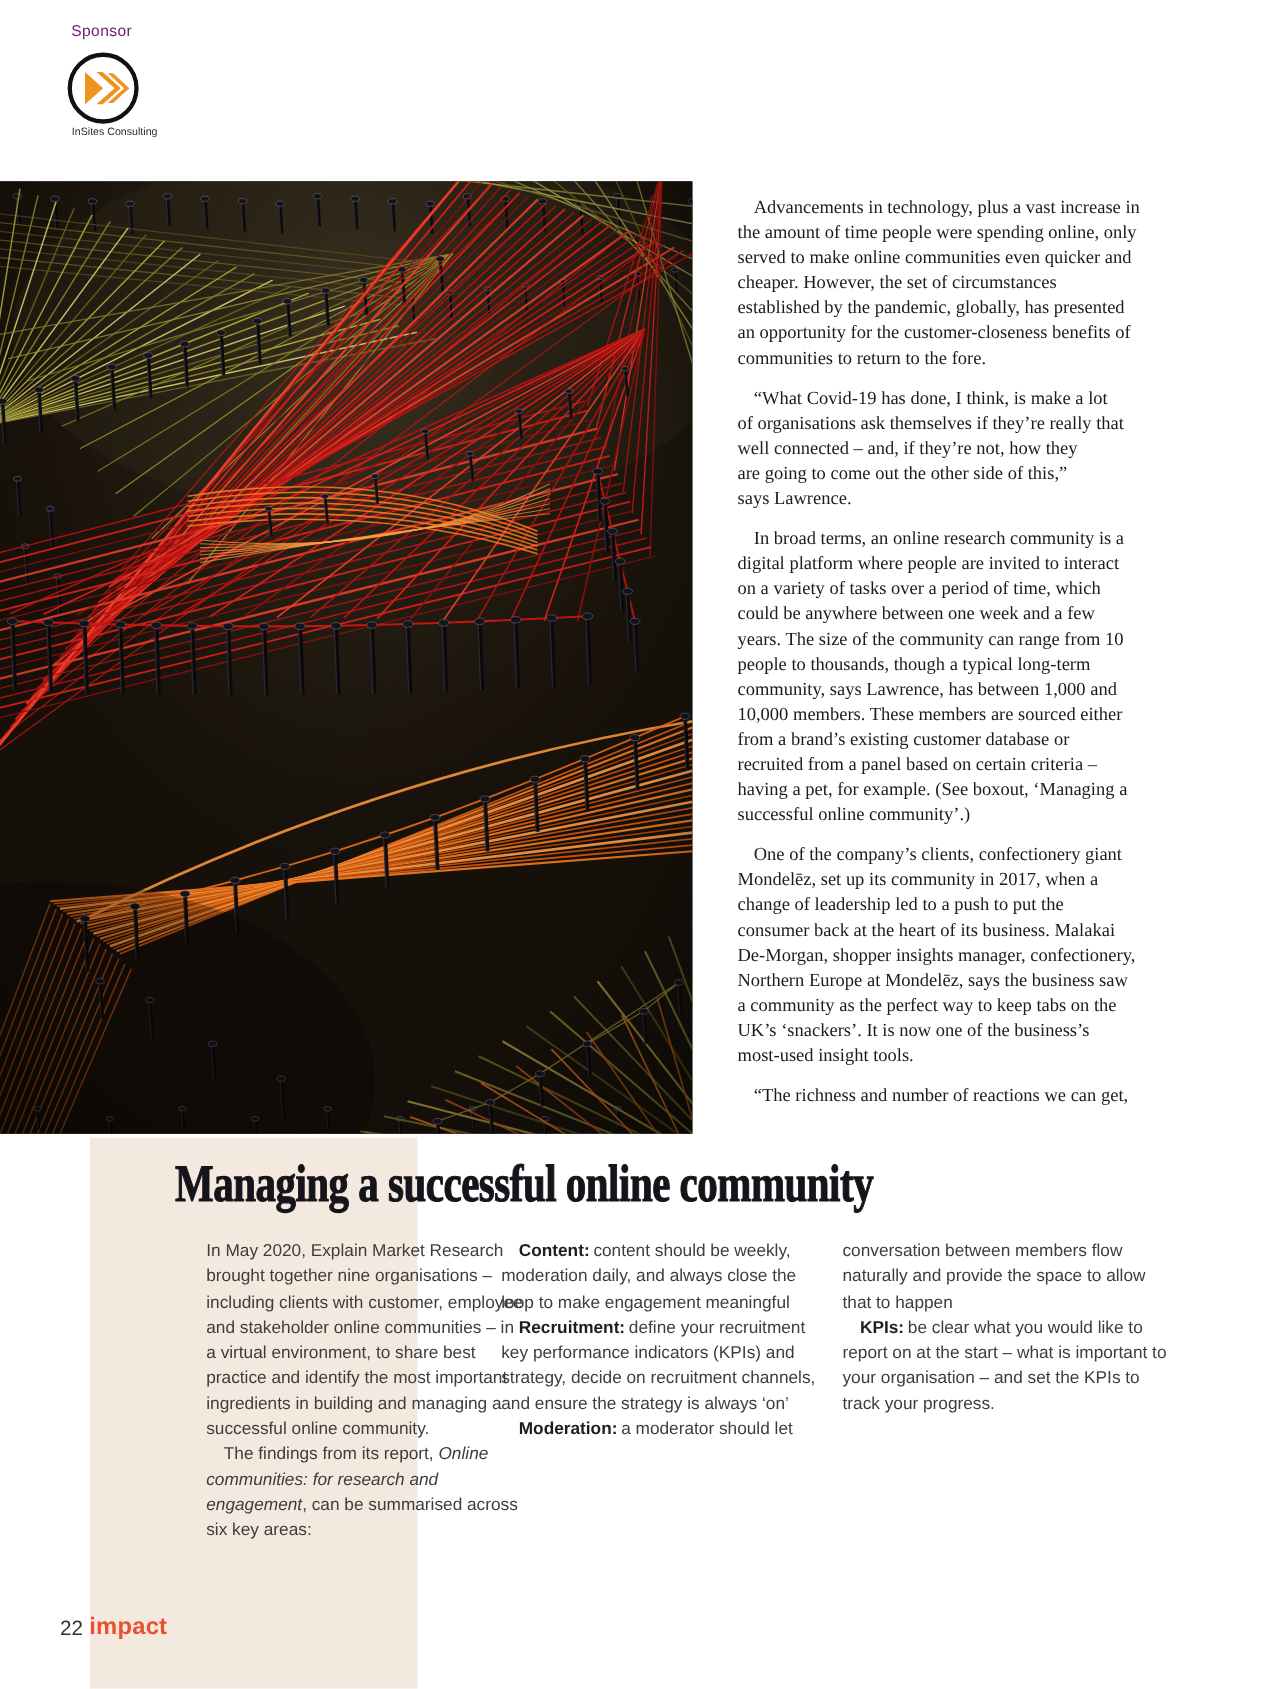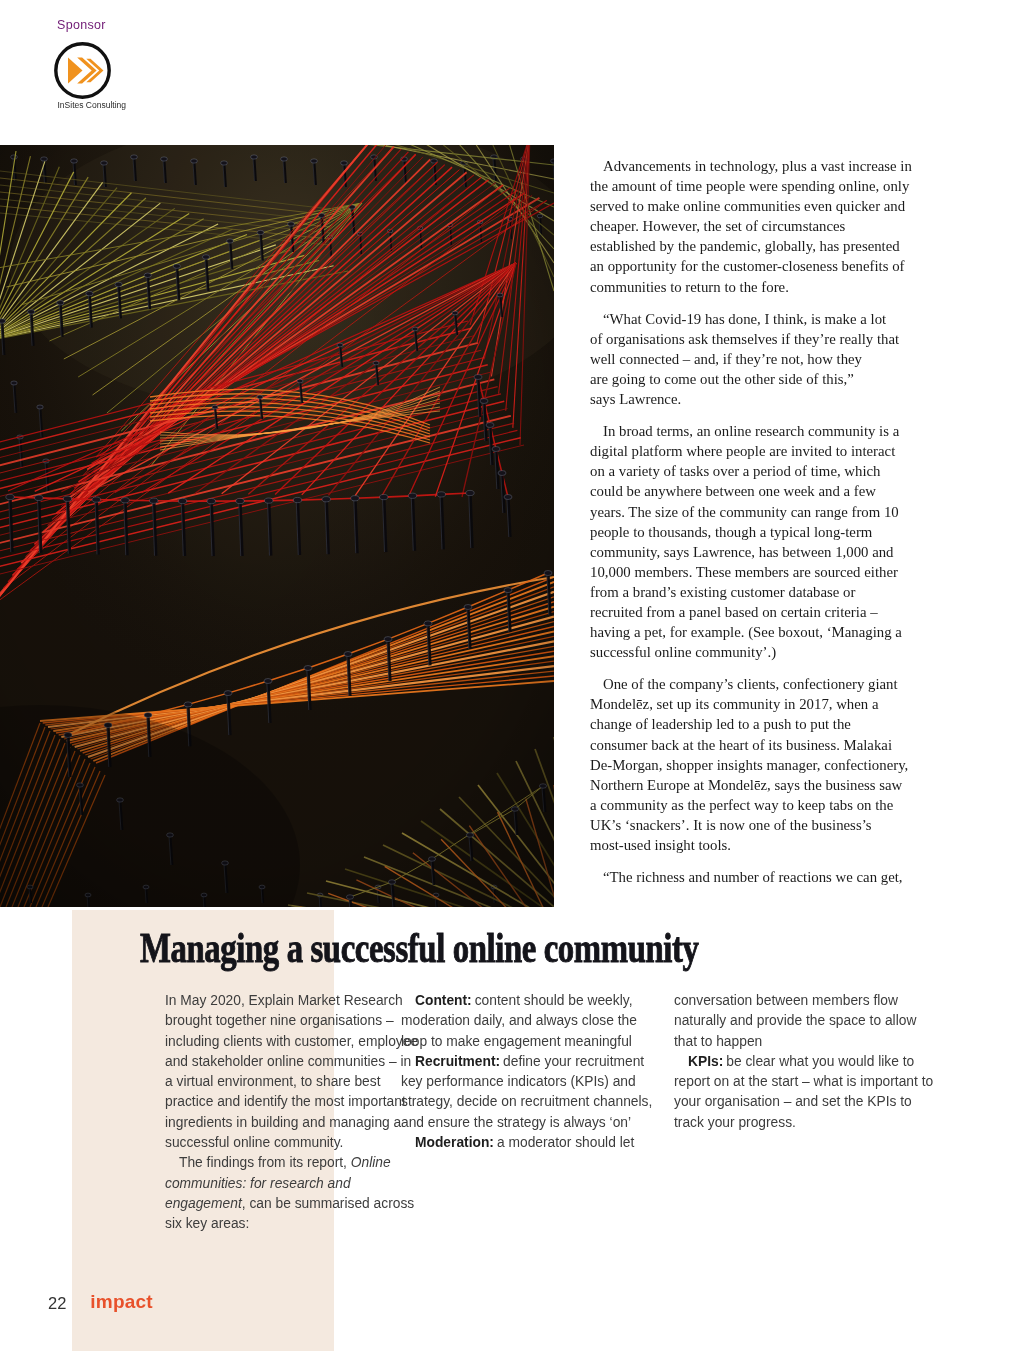--- a/index.html
+++ b/index.html
@@ -35,7 +35,7 @@
   
   .footer{position:absolute;left:48px;top:1291px;display:flex;align-items:flex-end;}
   .pageno{font-size:16.5px;color:#333;}
-  .mag{margin-left:24px;font-size:19px;font-weight:700;color:#e8512b;letter-spacing:.2px;}
+  .mag{margin-left:5px;font-size:19px;font-weight:700;color:#e8512b;letter-spacing:.2px;}
 </style>
 </head>
 <body>

